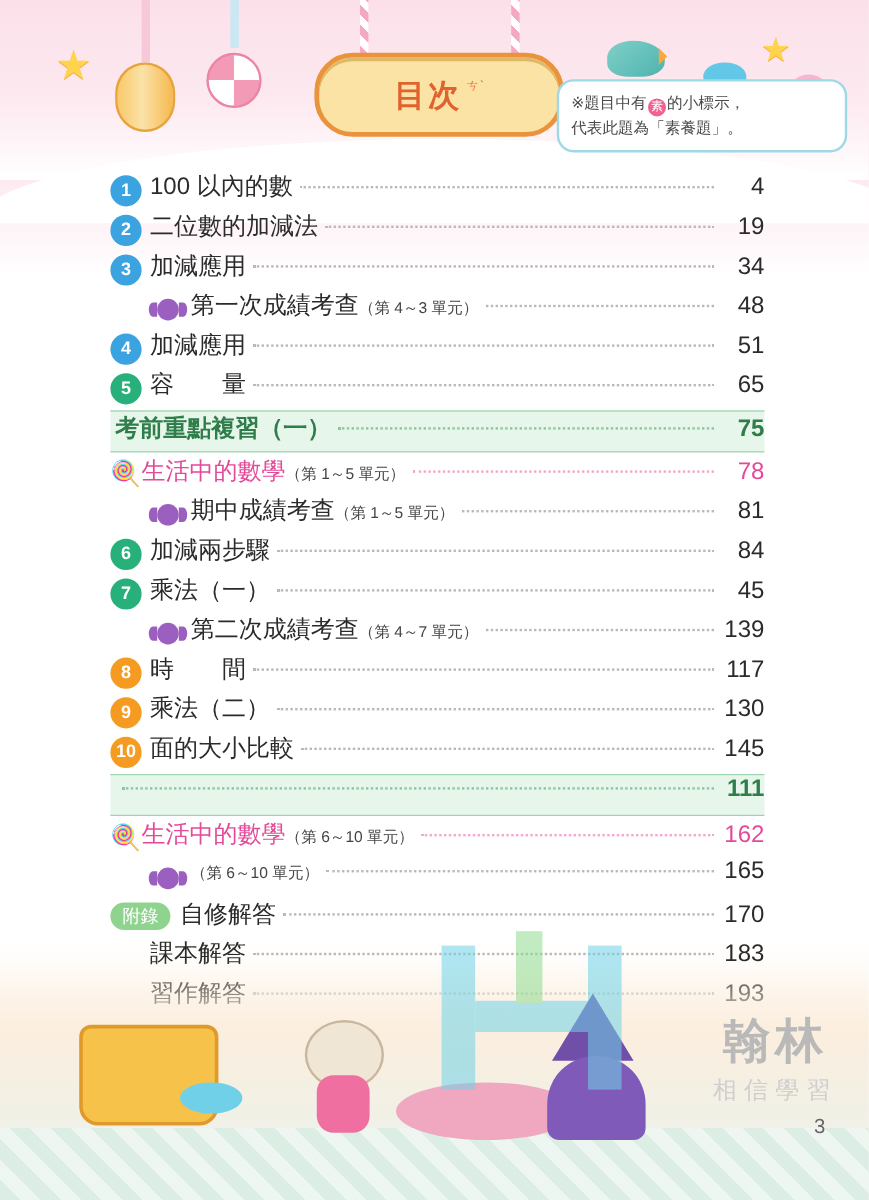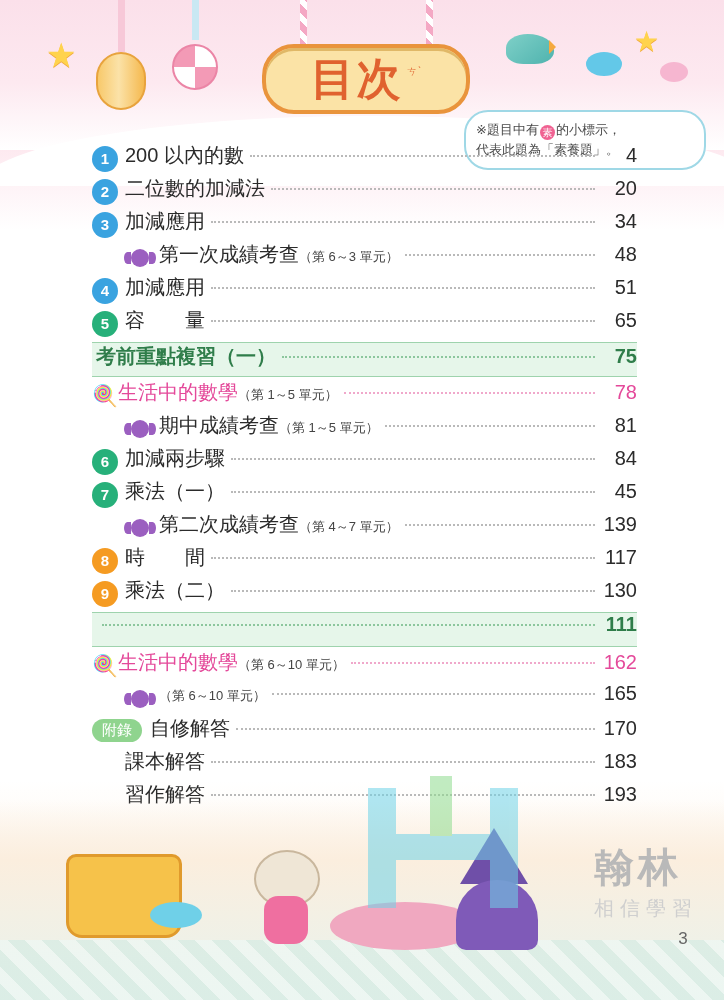--- a/index.html
+++ b/index.html
@@ -62,7 +62,7 @@
     display:flex;align-items:center;justify-content:center;gap:4px;
   }
   .title-badge .big{
-    font-size:44px;font-weight:bold;color:#e0622f;letter-spacing:2px;
+    font-size:26px;font-weight:bold;color:#e0622f;letter-spacing:2px;
     font-family:"DejaVu Sans",sans-serif;
   }
   .title-badge .ruby{font-size:11px;color:#e0622f;align-self:flex-start;margin-top:16px;}

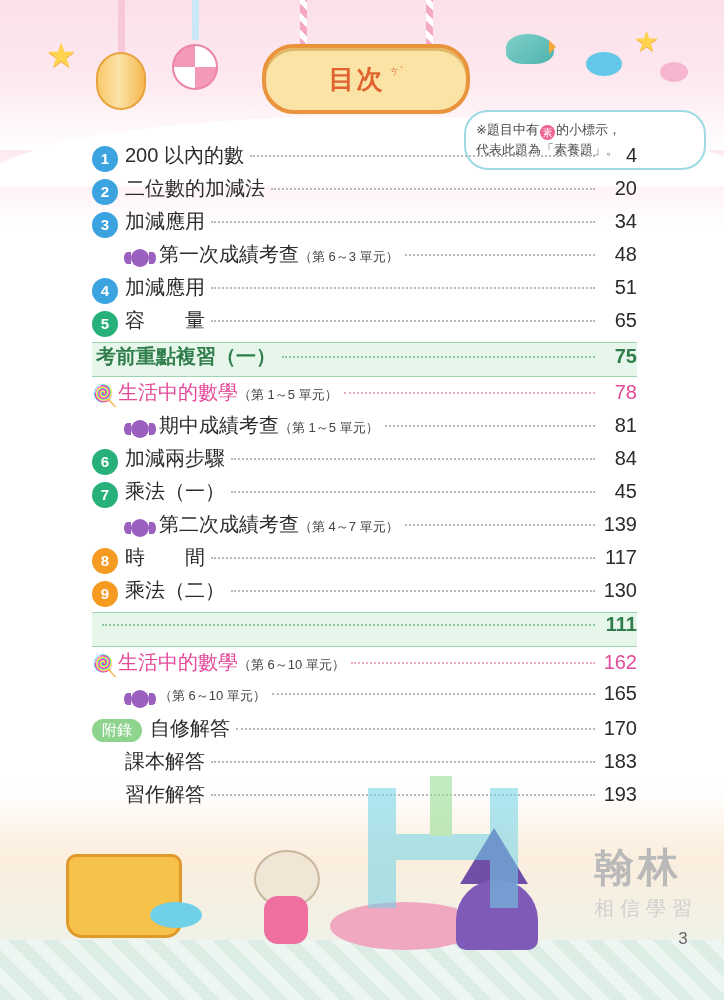--- a/index.html
+++ b/index.html
@@ -69,8 +69,8 @@
   
   .note{
     position:absolute;right:18px;top:66px;width:218px;
-    background:#ffffff;border:2px solid #9fd8e6;border-radius:24px;
-    padding:8px 10px;font-size:13px;color:#4a4a4a;line-height:1.5;margin-top:44px;
+    background:#ffffff;border:2px solid #9fd8e6;border-radius:14px;
+    padding:8px 10px;font-size:13px;color:#4a4a4a;line-height:1.5;
   }
   .note .dot{
     display:inline-block;width:15px;height:15px;border-radius:50%;

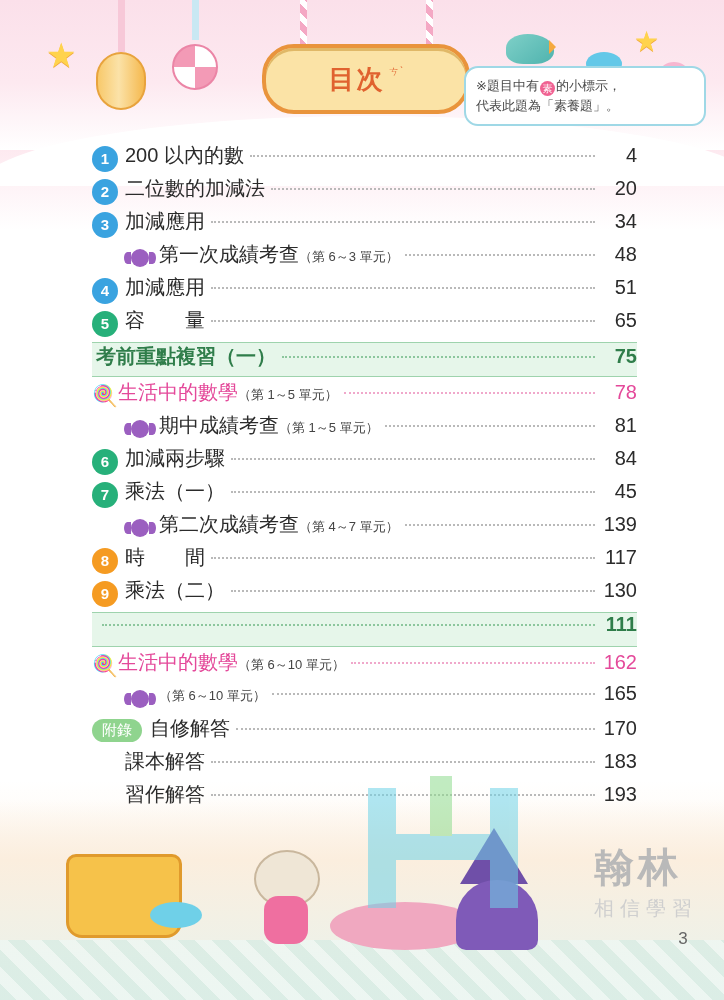--- a/index.html
+++ b/index.html
@@ -221,7 +221,7 @@
   <div class="toc" id="toc">
       <div class="row">
         <span class="num" style="background: rgb(58, 163, 224);">1</span>
-        <span class="txt">200 以內的數</span>
+        <span class="txt">100 以內的數</span>
         <span class="dots"></span>
         <span class="pg">4</span>
       </div>

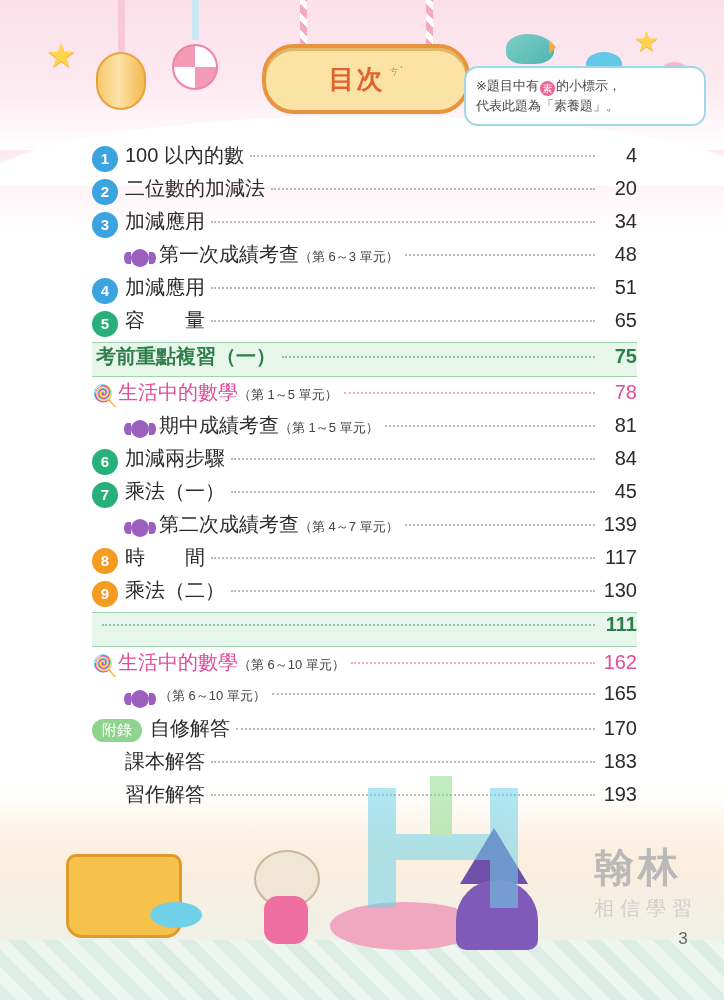--- a/index.html
+++ b/index.html
@@ -229,7 +229,7 @@
         <span class="num" style="background: rgb(58, 163, 224);">2</span>
         <span class="txt">二位數的加減法</span>
         <span class="dots"></span>
-        <span class="pg">20</span>
+        <span class="pg">19</span>
       </div>
       <div class="row">
         <span class="num" style="background: rgb(58, 163, 224);">3</span>

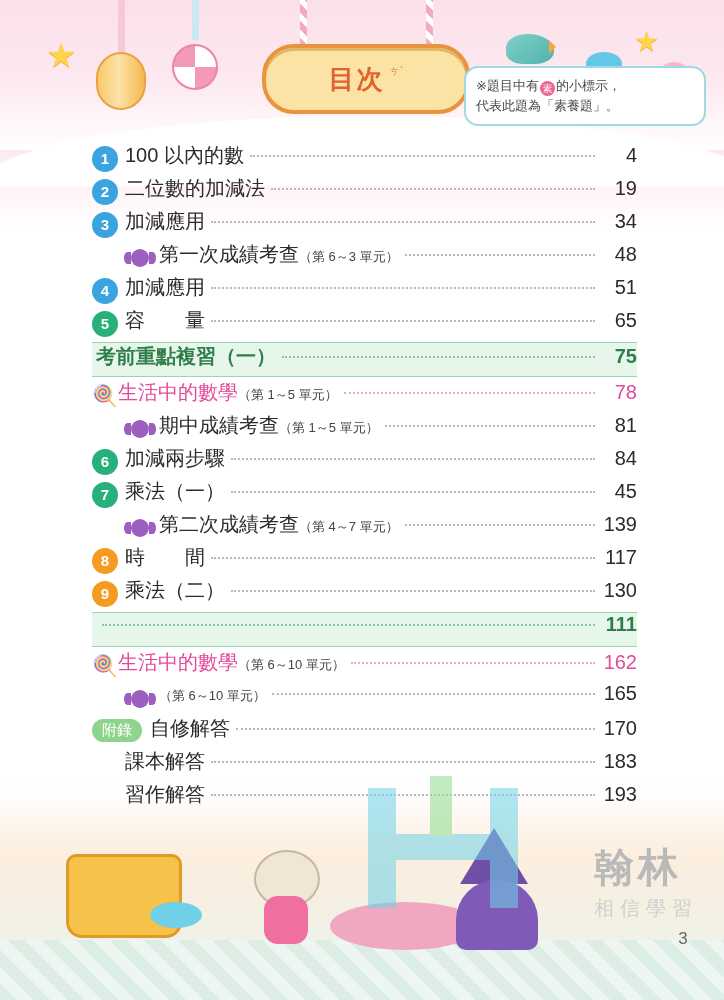--- a/index.html
+++ b/index.html
@@ -242,7 +242,7 @@
           <i></i>
         </span>
         <span class="txt">第一次成績考查</span>
-        <span class="sub">（第 6～3 單元）</span>
+        <span class="sub">（第 4～3 單元）</span>
         <span class="dots"></span>
         <span class="pg">48</span>
       </div>

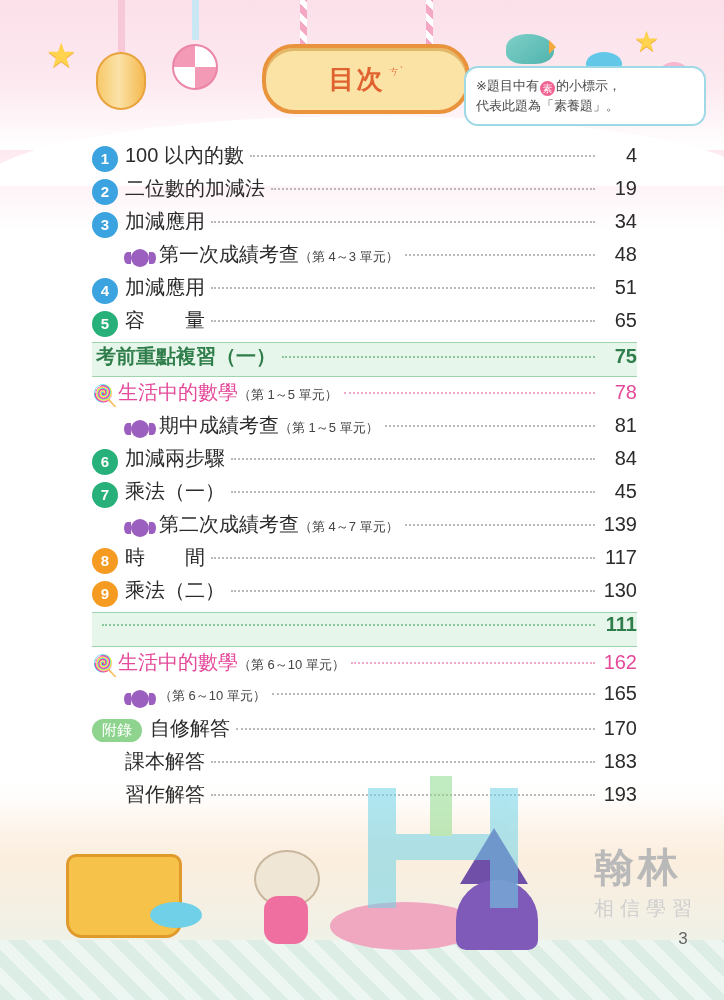--- a/index.html
+++ b/index.html
@@ -312,6 +312,12 @@
         <span class="dots"></span>
         <span class="pg">130</span>
       </div>
+      <div class="row">
+        <span class="num" style="background: rgb(245, 155, 34);">10</span>
+        <span class="txt">面的大小比較</span>
+        <span class="dots"></span>
+        <span class="pg">145</span>
+      </div>
       <div class="row review">
         <span class="dots"></span>
         <span class="pg">111</span>

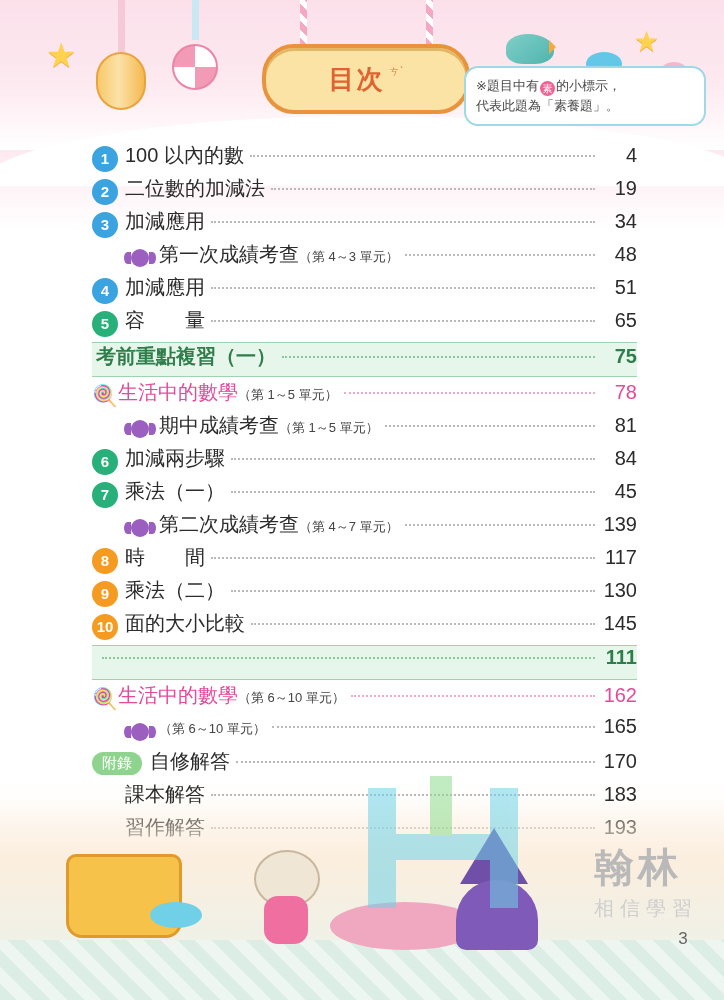--- a/index.html
+++ b/index.html
@@ -180,7 +180,7 @@
   .wm-h .m{left:28px;top:46px;width:94px;height:26px;}
   .wm-h .cross{left:62px;top:-12px;width:22px;height:60px;background:#8fdc8f;}
   .brand{
-    position:absolute;right:26px;bottom:78px;text-align:left;margin-top:35px;
+    position:absolute;right:26px;bottom:78px;text-align:center;margin-top:35px;
   }
   .brand .name{font-size:40px;color:#b9b9b9;letter-spacing:4px;font-weight:bold;}
   .brand .slogan{font-size:20px;color:#cfcfcf;letter-spacing:6px;}

